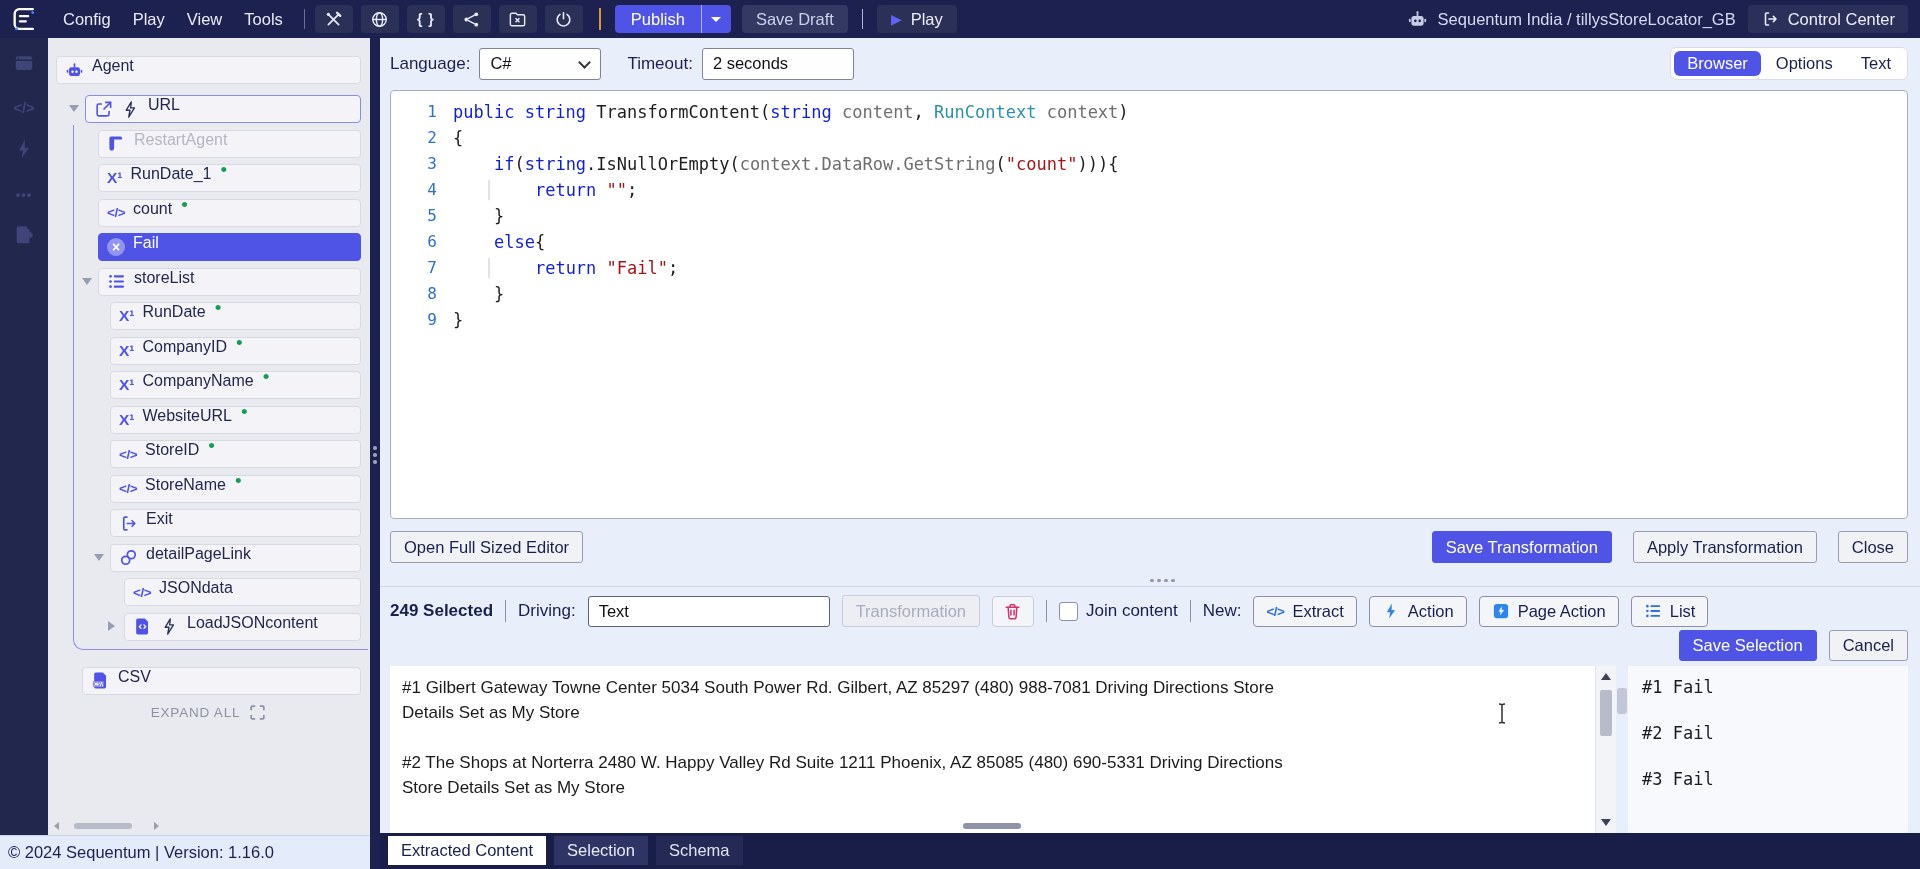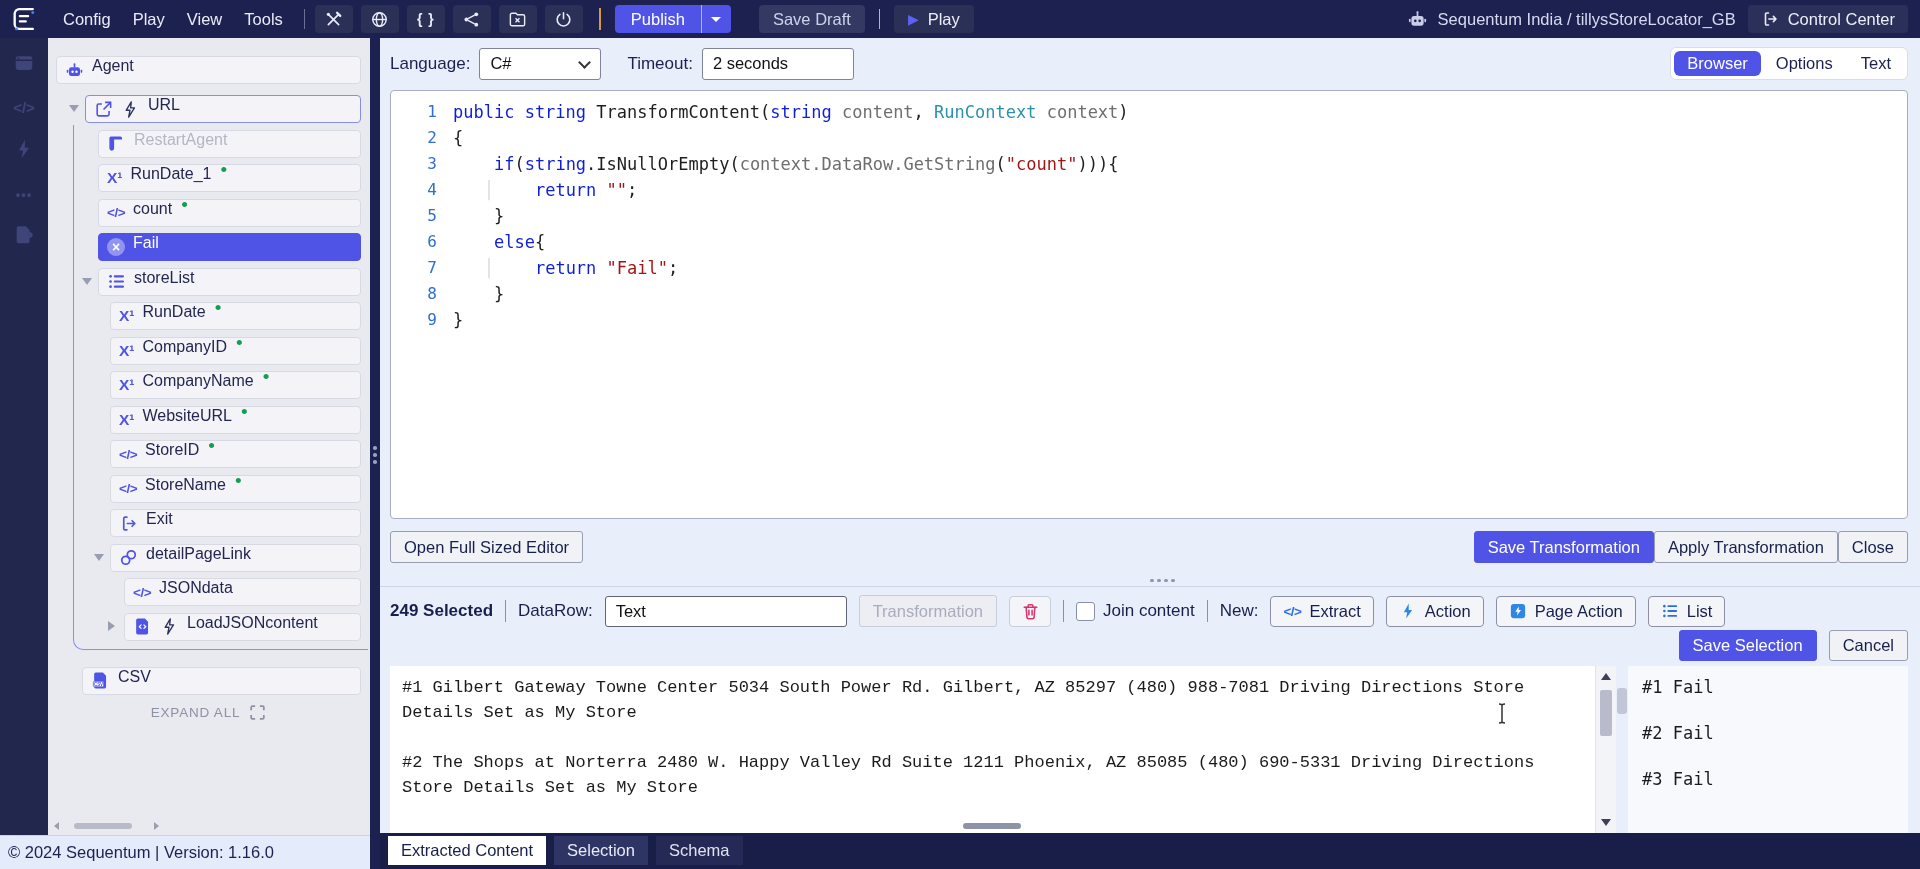--- a/index.html
+++ b/index.html
@@ -24,7 +24,7 @@
   .pub{background:var(--accent);color:#fff;padding:0 16px;height:28px;border:none;border-radius:4px 0 0 4px;font-size:16.5px;}
   .pubarr{width:30px;height:28px;background:var(--accent);border:none;border-left:1px solid rgba(255,255,255,.55);border-radius:0 4px 4px 0;display:flex;align-items:center;justify-content:center;}
   .caret-w{width:0;height:0;border-left:5px solid transparent;border-right:5px solid transparent;border-top:5.5px solid #fff;}
-  .btn-dark{background:#333963;color:#ccd2ea;height:28px;border:none;padding:0 14px;border-radius:4px;margin-left:28px;font-size:16.5px;}
+  .btn-dark{background:#333963;color:#ccd2ea;height:28px;border:none;padding:0 14px;border-radius:4px;margin-left:11px;font-size:16.5px;}
   .wsep{width:1px;height:20px;background:#aeb3d2;margin:0 14px;}
   .playbtn{background:#2b3057;height:28px;border:none;padding:0 14px;border-radius:4px;display:flex;align-items:center;gap:9px;color:#eceef8;font-size:16.5px;}
   .playtri{color:#5e62f2;font-size:14px;}

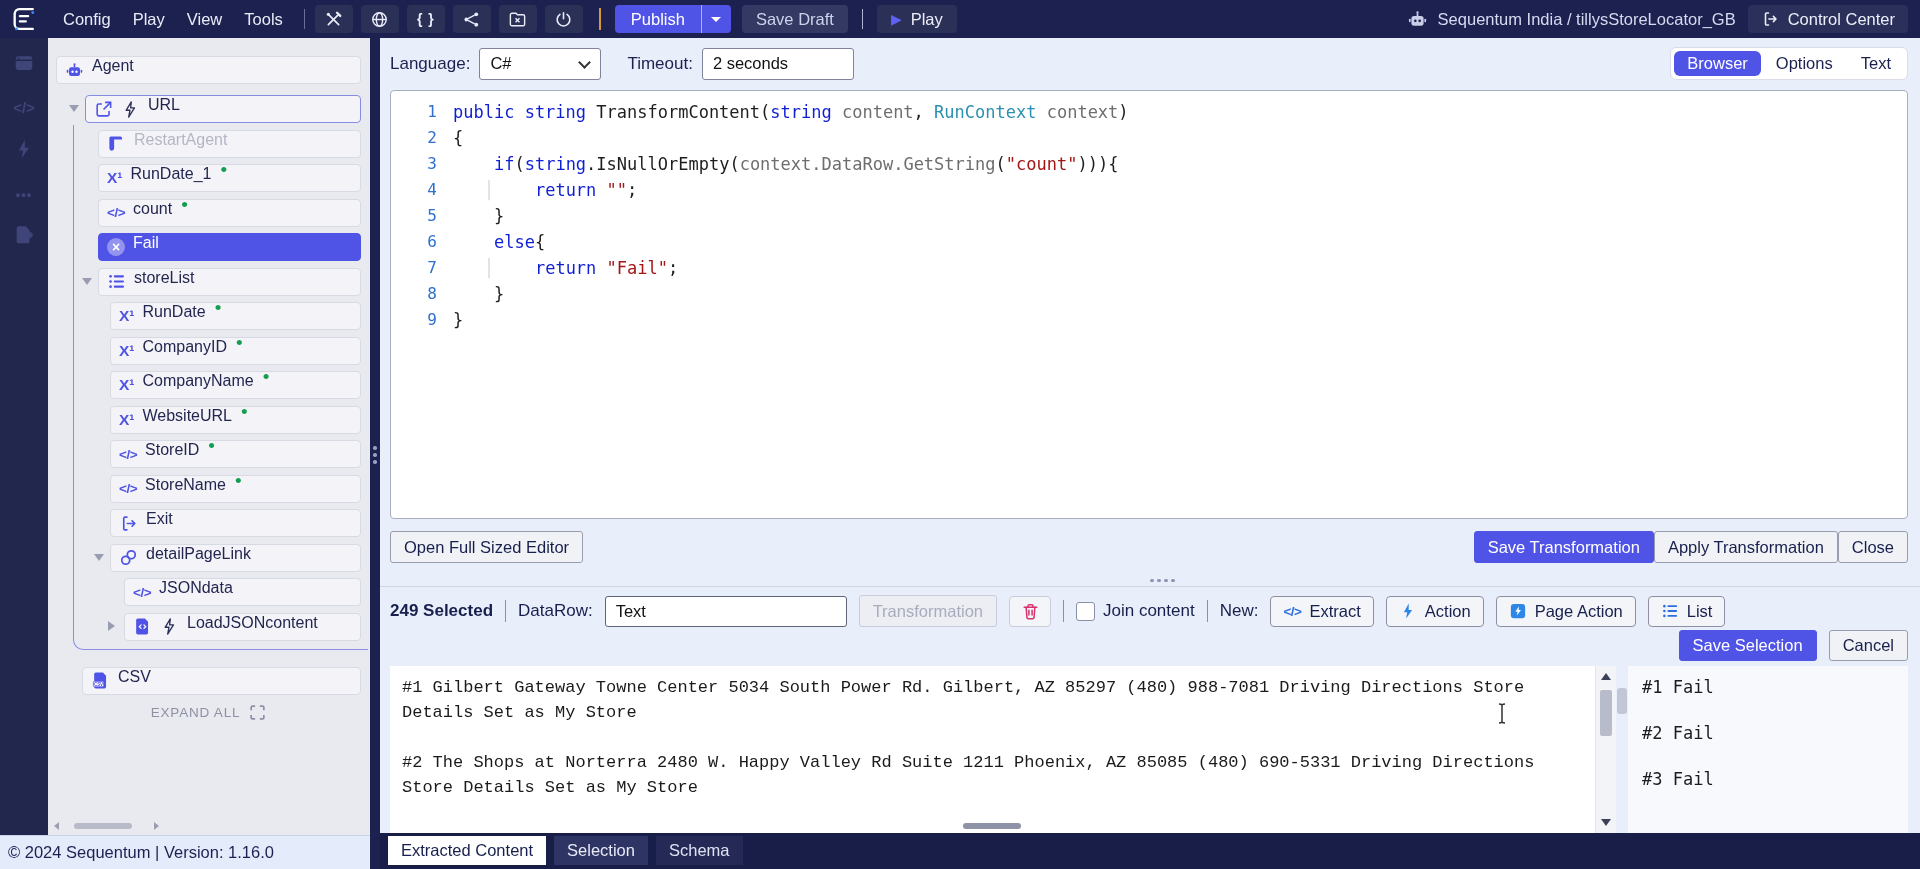--- a/index.html
+++ b/index.html
@@ -95,7 +95,7 @@
   .pln{color:#1e1e1e;}
   .dim{color:#6e6e6e;}
   .guide{color:#d8d8d8;}
-  .ebtn-row{margin-top:12px;display:flex;align-items:center;gap:0;}
+  .ebtn-row{margin-top:12px;display:flex;align-items:center;gap:21px;}
   .btn{height:32px;background:#f1f2f6;border:1px solid #989cb0;border-radius:3px;padding:0 13px;font-size:16.5px;color:#17204d;}
   .btn.primary{background:var(--accent);border-color:var(--accent);color:#fff;}
   .btn.disabled{background:#edeef4;border-color:#c9ccd9;color:#a9acbd;}

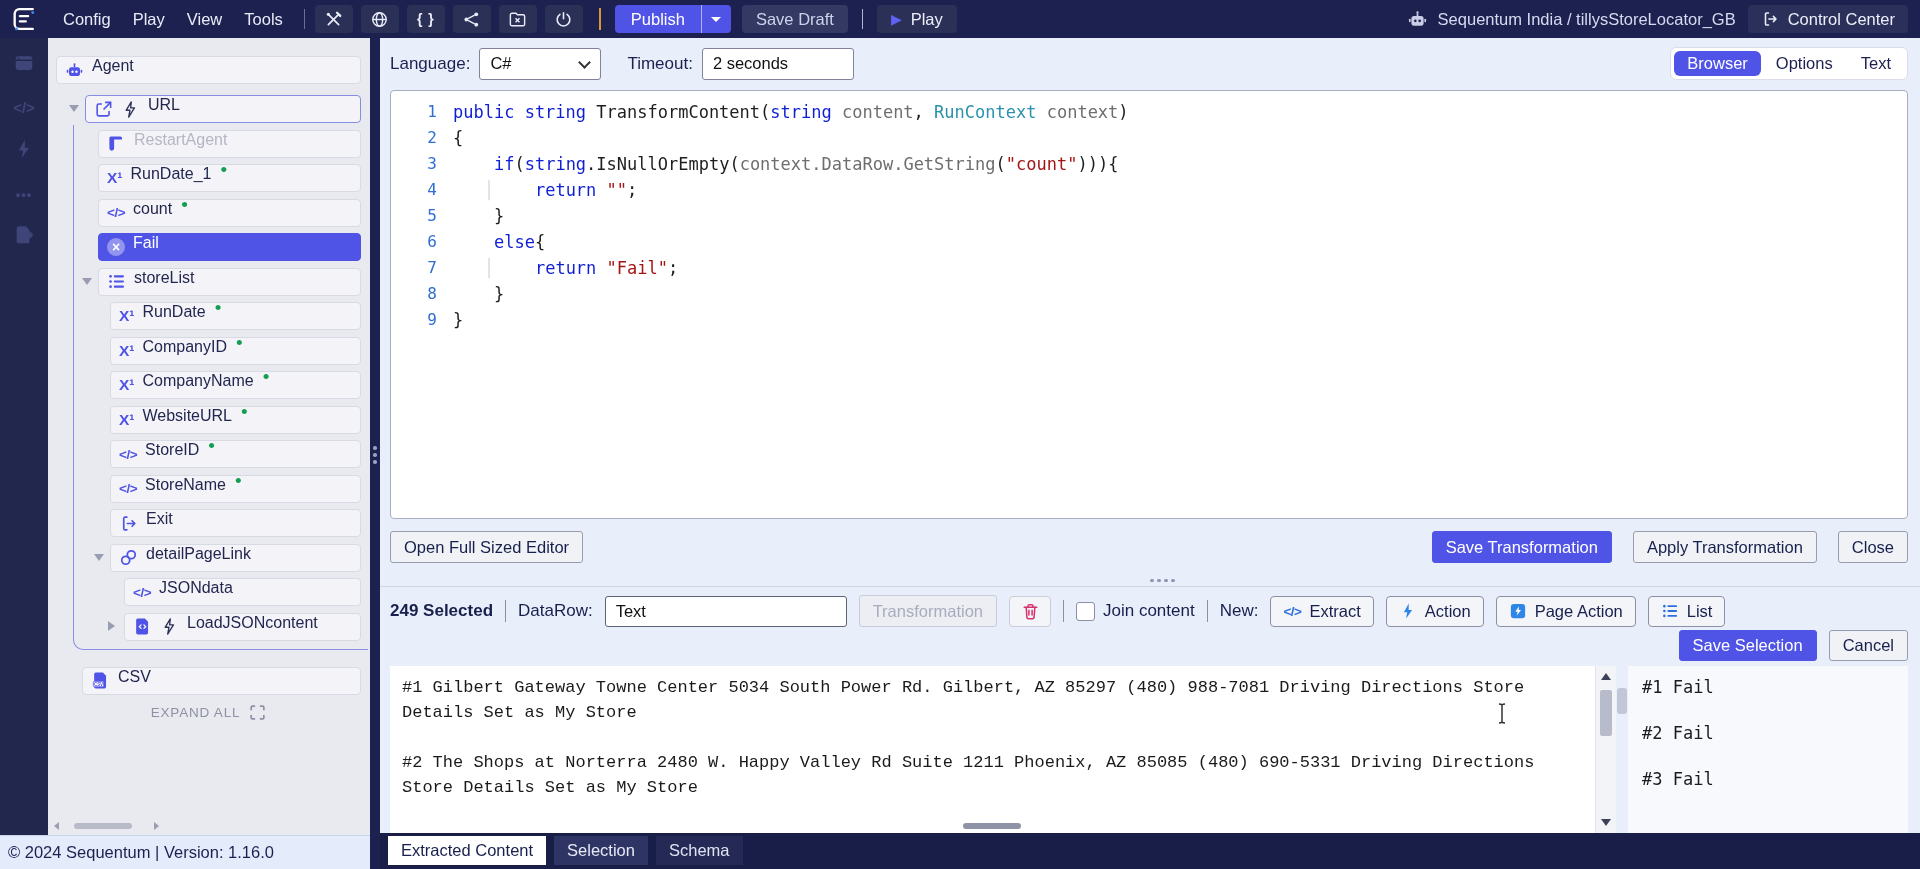--- a/index.html
+++ b/index.html
@@ -581,7 +581,7 @@
         <div class="selrow">
           <span class="cnt">249 Selected</span>
           <span class="ssep"></span>
-          <span>DataRow:</span>
+          <span>Driving:</span>
           <input class="xinput" value="Text" style="">
           <button class="btn disabled">Transformation</button>
           <button class="iconbtn" id="trash-btn">

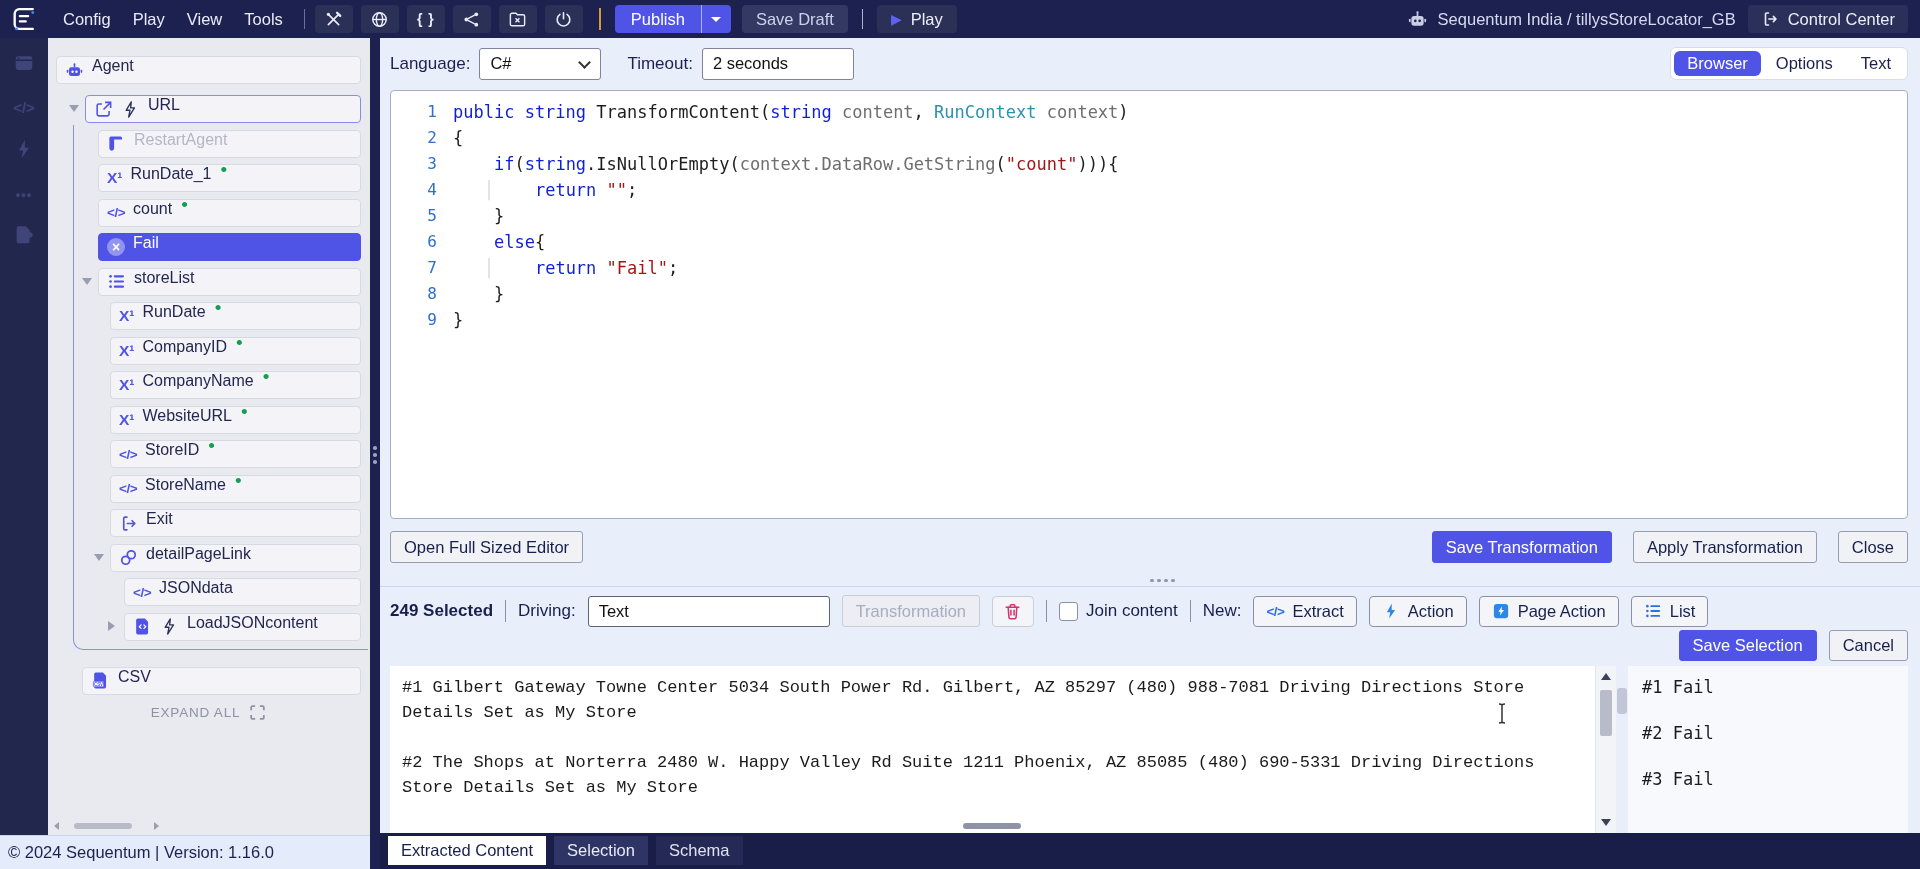--- a/index.html
+++ b/index.html
@@ -117,7 +117,7 @@
   .saverow{height:37px;display:flex;align-items:center;justify-content:flex-end;gap:12px;flex-shrink:0;}
   .saverow .btn{height:31px;}
   .contentrow{flex:1;display:flex;min-height:0;position:relative;margin-top:2px;}
-  .content{flex:1;background:#fff;padding:9px 12px;font-family:Liberation Mono, monospace;font-size:17px;line-height:25px;color:#1b1b1d;position:relative;overflow:hidden;}
+  .content{flex:1;background:#fff;padding:9px 12px;font-family:Liberation Sans, sans-serif;font-size:17px;line-height:25px;color:#1b1b1d;position:relative;overflow:hidden;}
   .content pre{margin:0;font:inherit;white-space:pre-wrap;}
   .hthumb{position:absolute;bottom:4px;left:calc(50% - 30px);width:58px;height:6px;background:#8f93a8;border-radius:3px;}
   .vscroll{width:20px;background:#f3f4f8;border-left:1px solid #e1e3ee;position:relative;flex-shrink:0;}

